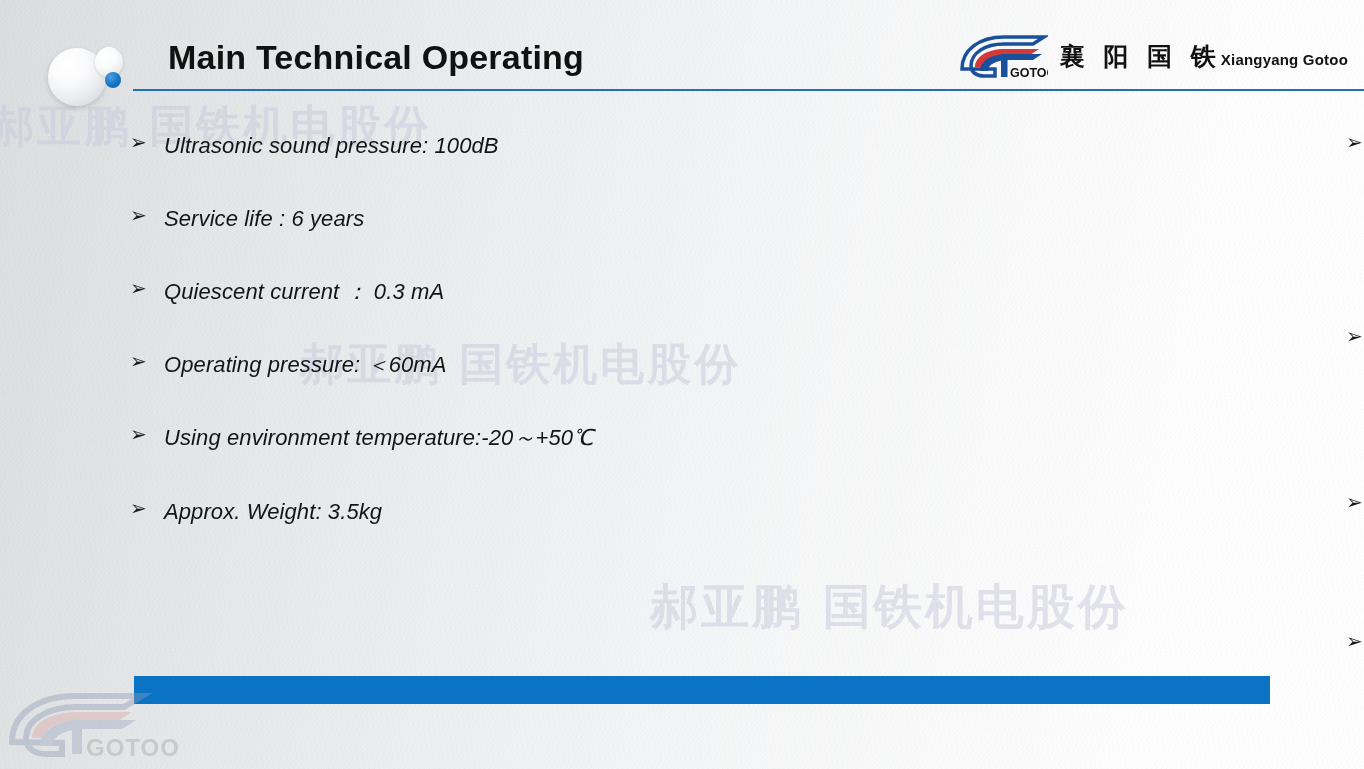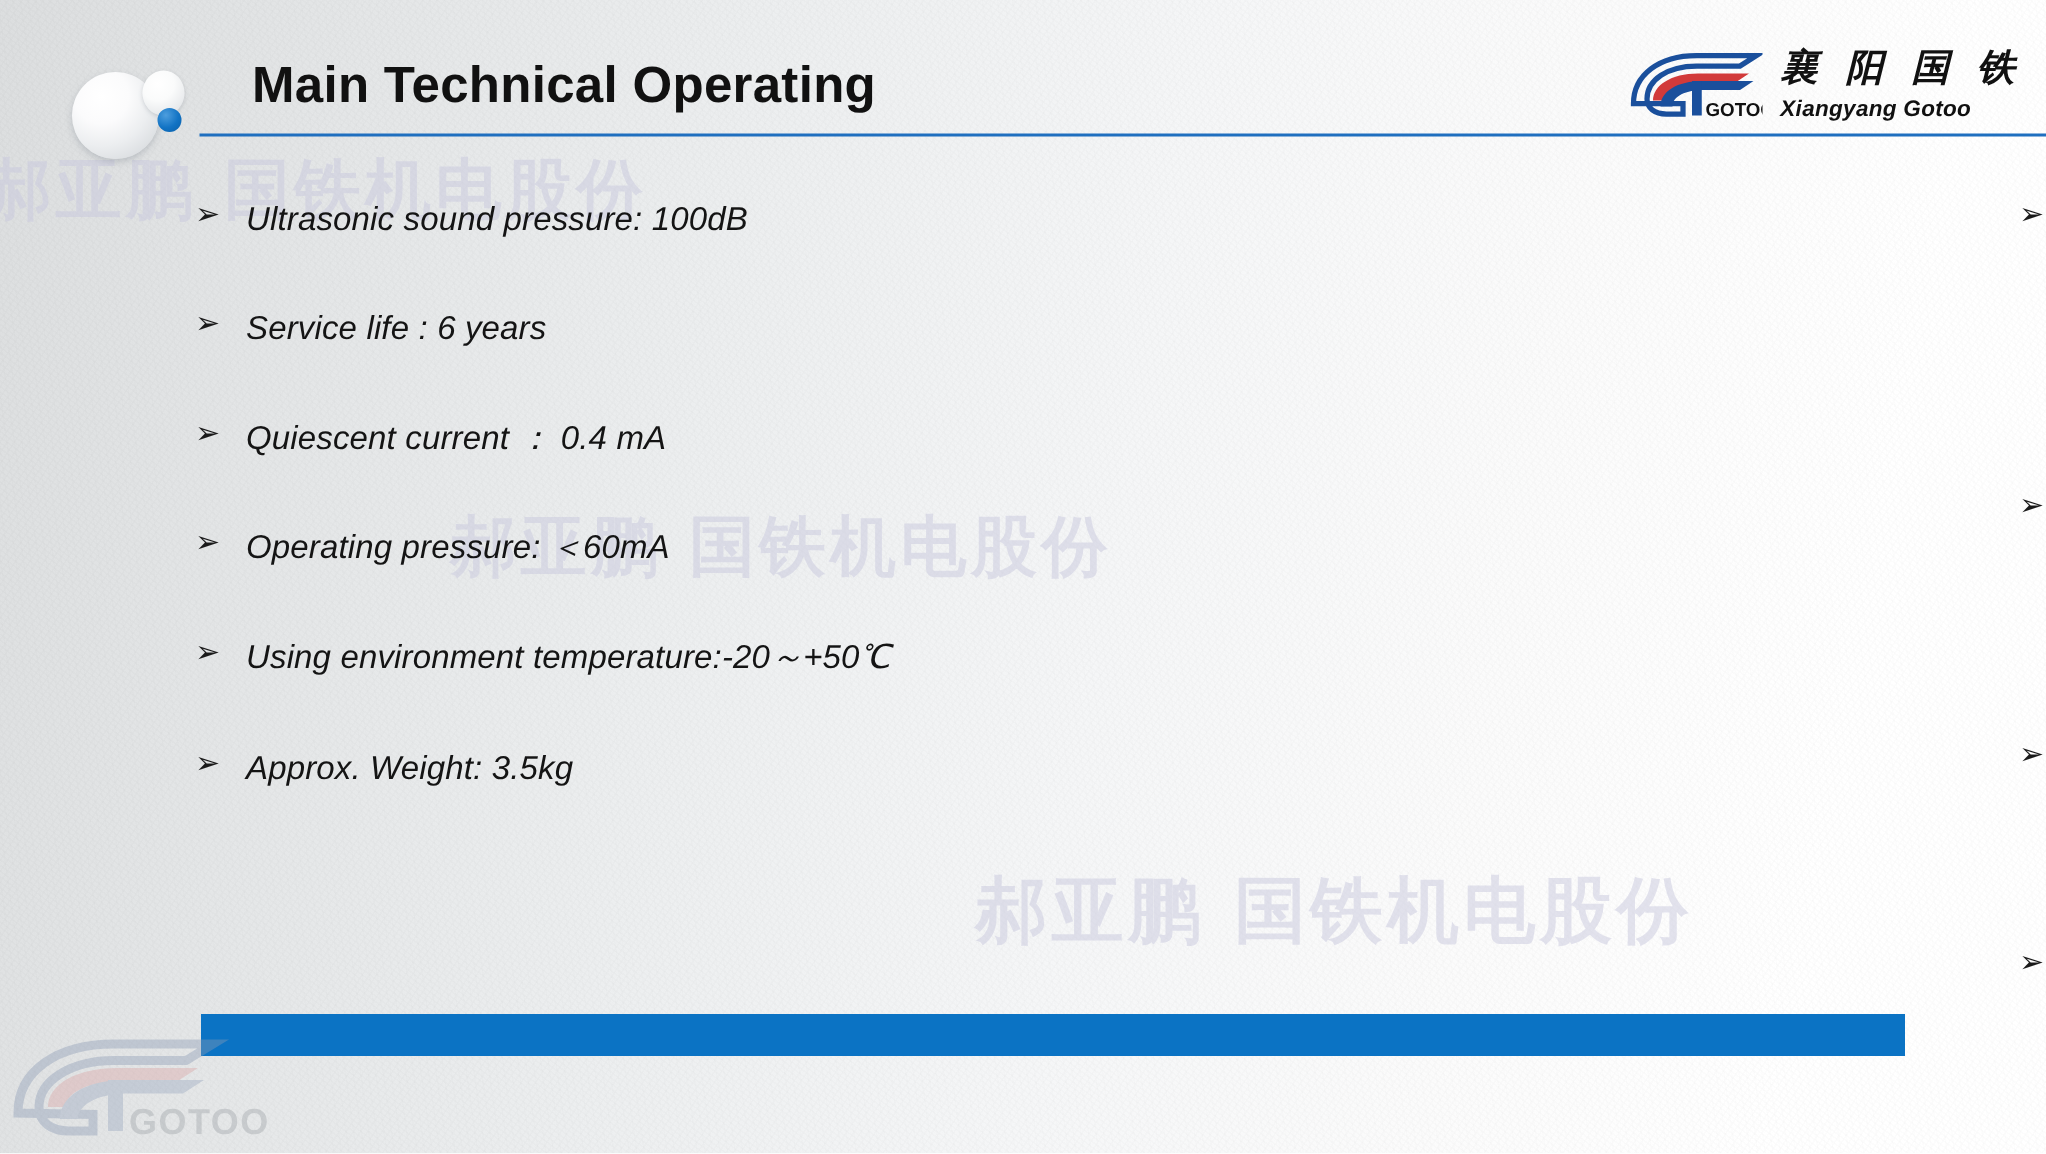--- a/index.html
+++ b/index.html
@@ -135,7 +135,7 @@
     height: 56px;
   }
   .gt-mark { width: 90px; height: 48px; display: block; }
-  .brand-text { display: flex; flex-direction: column; line-height: 1; font-style: italic; }
+  .brand-text { display: flex; flex-direction: row; line-height: 1; }
   .brand-cn {
     font-family: "DejaVu Sans", sans-serif;
     font-weight: 700;

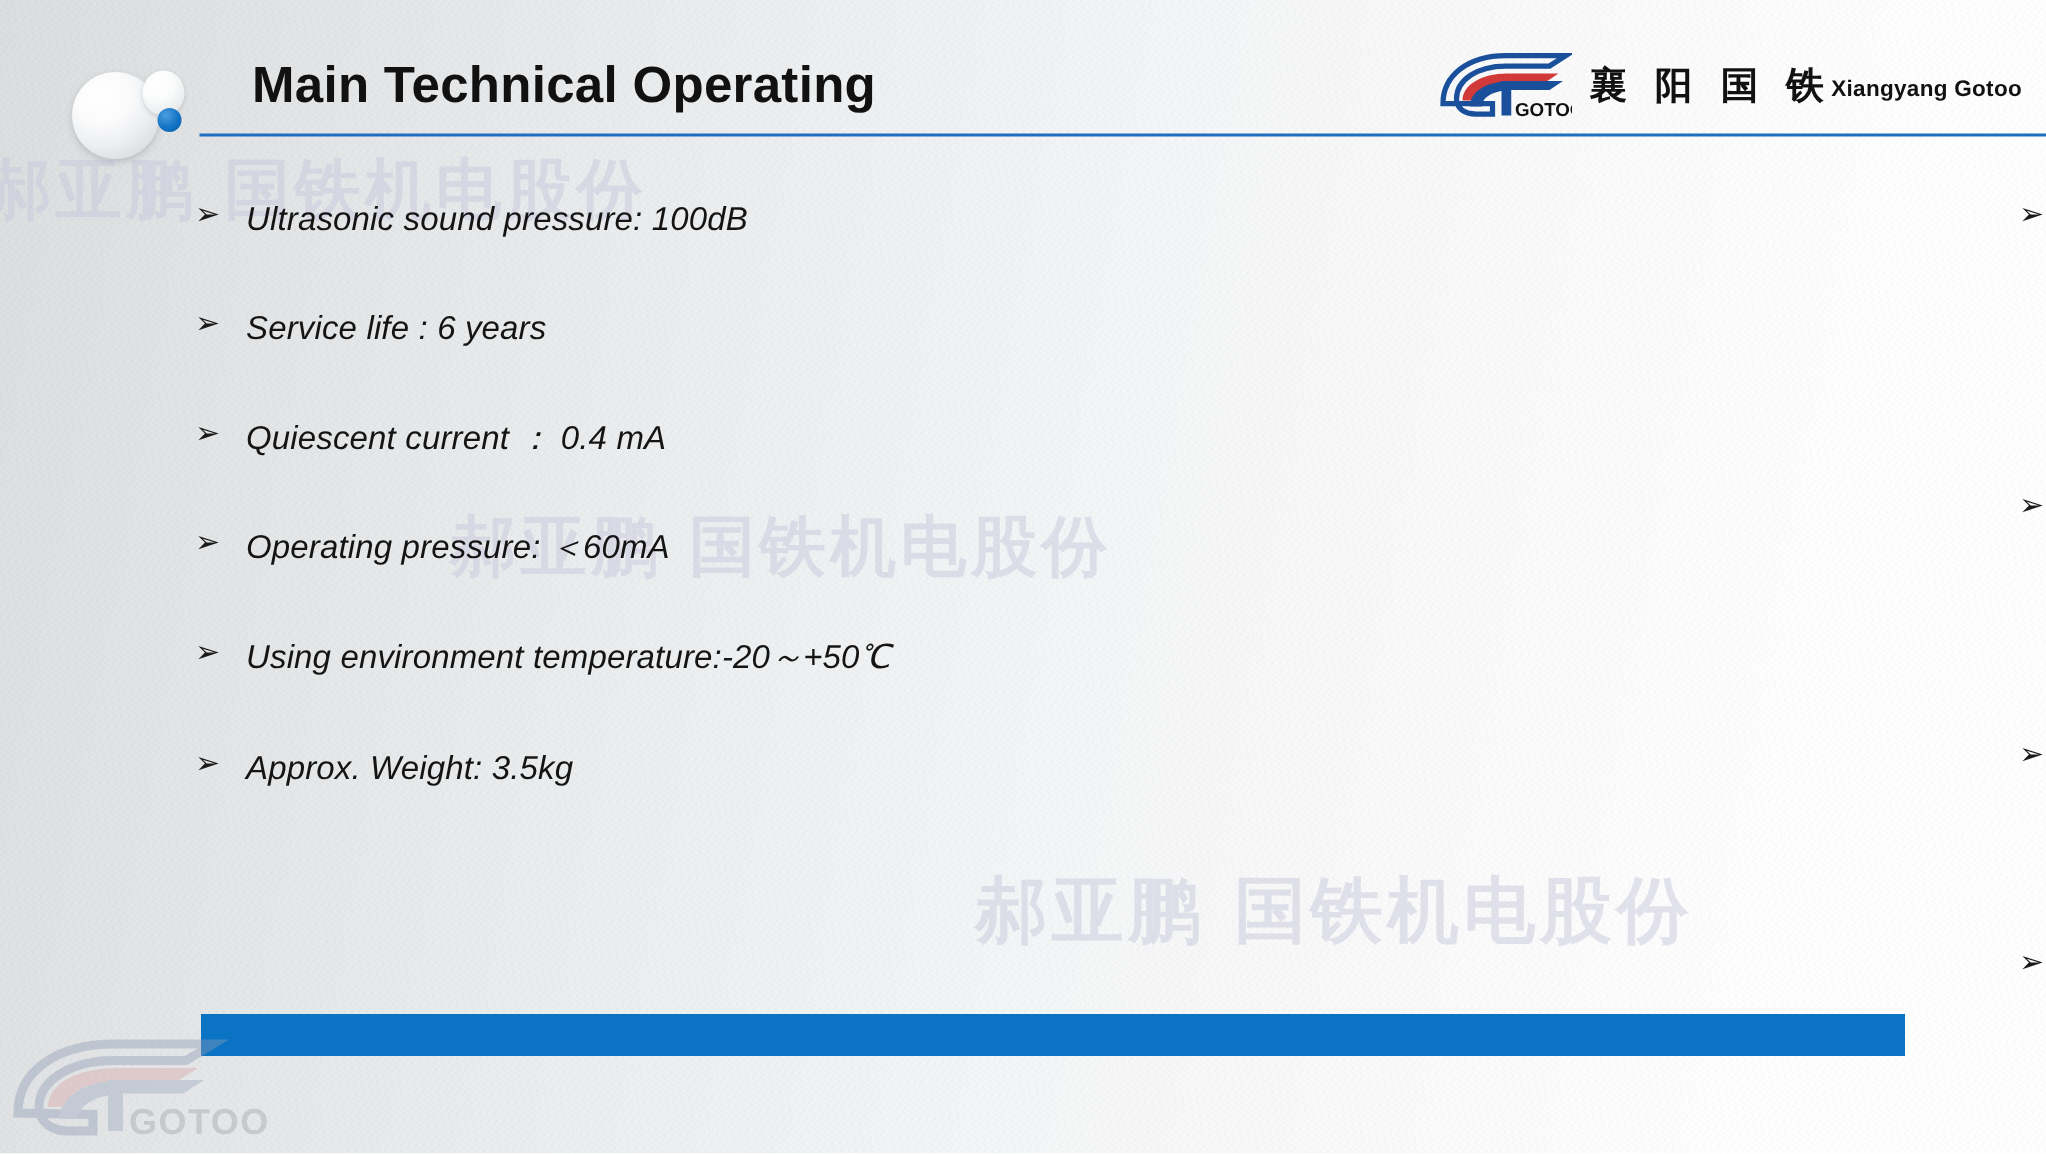--- a/index.html
+++ b/index.html
@@ -269,7 +269,7 @@
       </div>
       <div class="bullet-row">
         <span class="bullet-mark">➢</span>
-        <span class="bullet-text">Quiescent current ： 0.4 mA</span>
+        <span class="bullet-text">Quiescent current ： 0.3 mA</span>
       </div>
       <div class="bullet-row">
         <span class="bullet-mark">➢</span>

